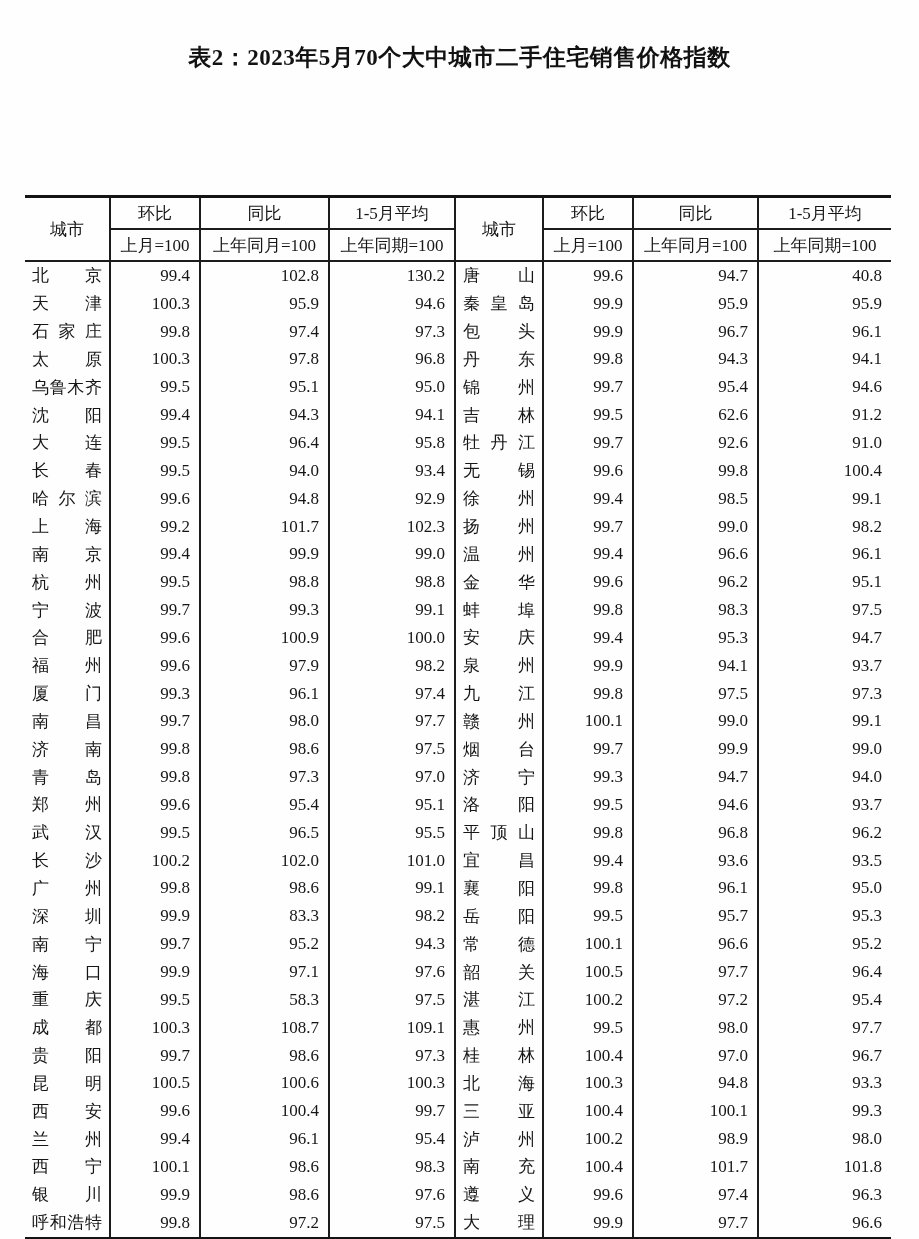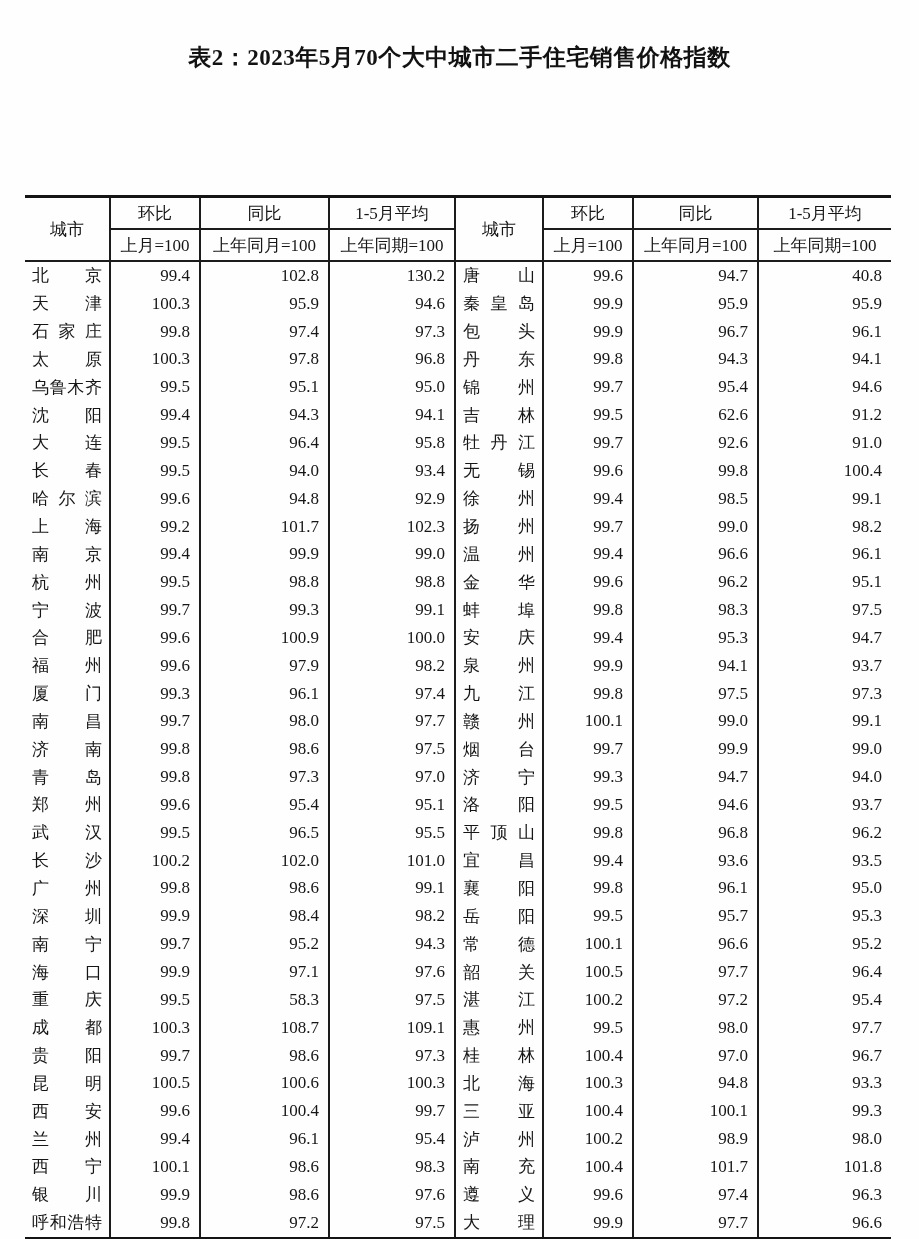--- a/index.html
+++ b/index.html
@@ -338,7 +338,7 @@
         <tr>
           <td class="city-cell vline">深圳</td>
           <td class="num-cell vline">99.9</td>
-          <td class="num-cell vline">98.4</td>
+          <td class="num-cell vline">83.3</td>
           <td class="num-cell vline">98.2</td>
           <td class="city-cell vline">岳阳</td>
           <td class="num-cell vline">99.5</td>

